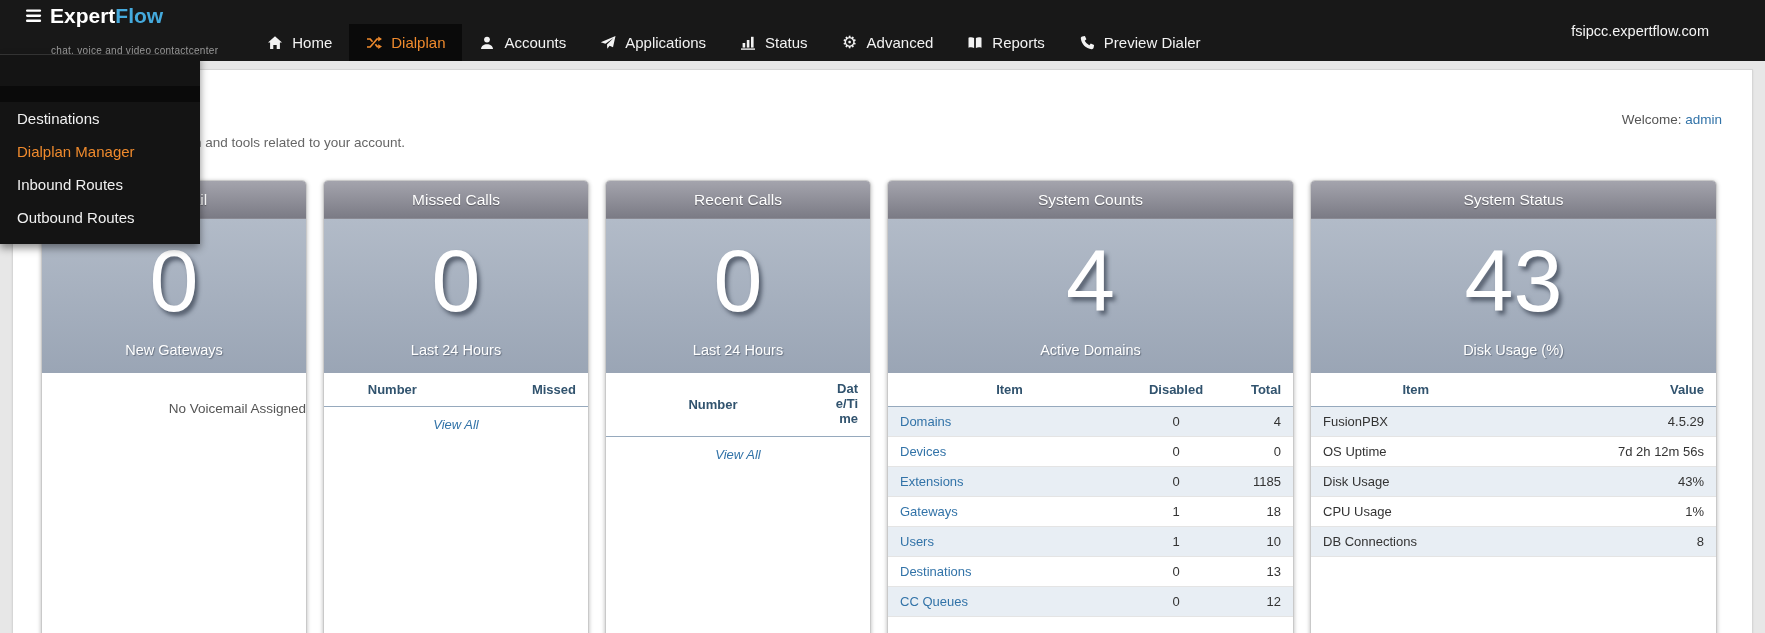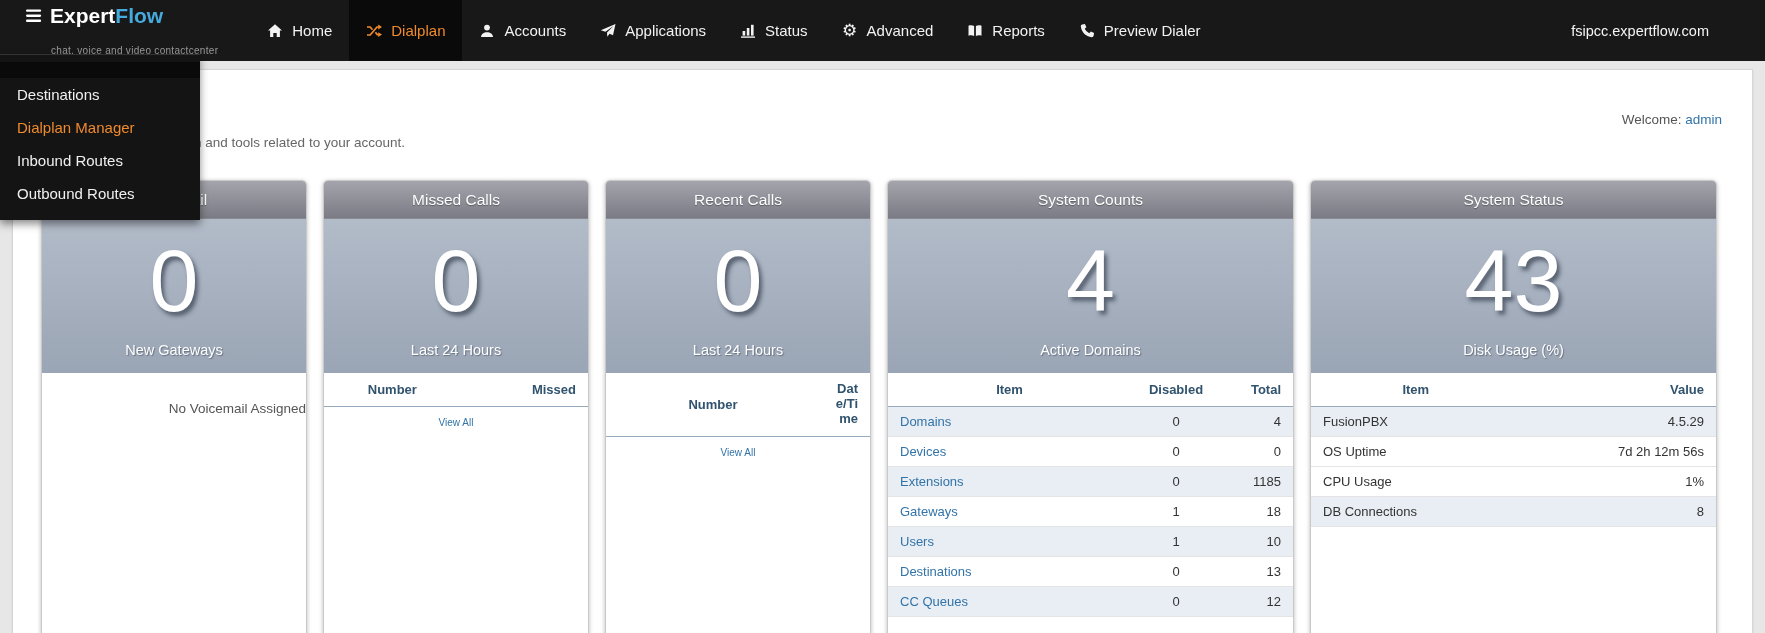--- a/index.html
+++ b/index.html
@@ -35,7 +35,7 @@
   .nav-item {
     display: flex; align-items: center; gap: 9px;
     padding: 0 17px; font-size: 15px; color: #f2f2f2;
-    text-decoration: none; position: relative; white-space: nowrap;
+    text-decoration: none; position: relative; white-space: nowrap; margin-top: 24px;
   }
   .nav-item .icon { width: 16px; height: 16px; display: inline-flex; align-items: center; justify-content: center; }
   .nav-item .icon svg { width: 16px; height: 16px; fill: currentColor; }

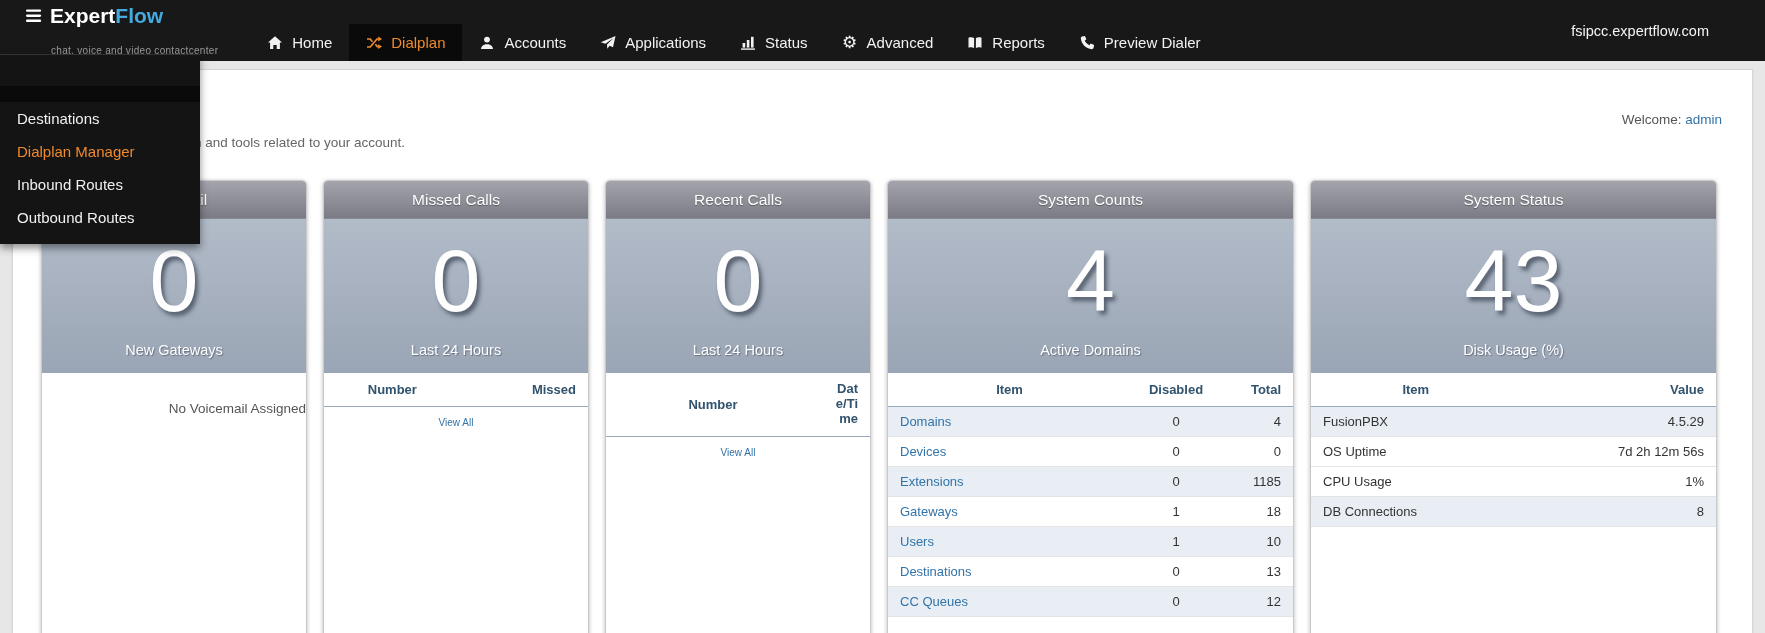--- a/index.html
+++ b/index.html
@@ -126,7 +126,7 @@
   th.wrap { max-width: 50px; width: 50px; overflow-wrap: anywhere; line-height: 1.15; }
   .view-all {
     display: block; text-align: center; padding: 10px 0;
-    font-size: 10px; color: #3273a8; text-decoration: none;
+    font-size: 13px; color: #3273a8; text-decoration: none; font-style: italic;
   }
 </style>
 </head>

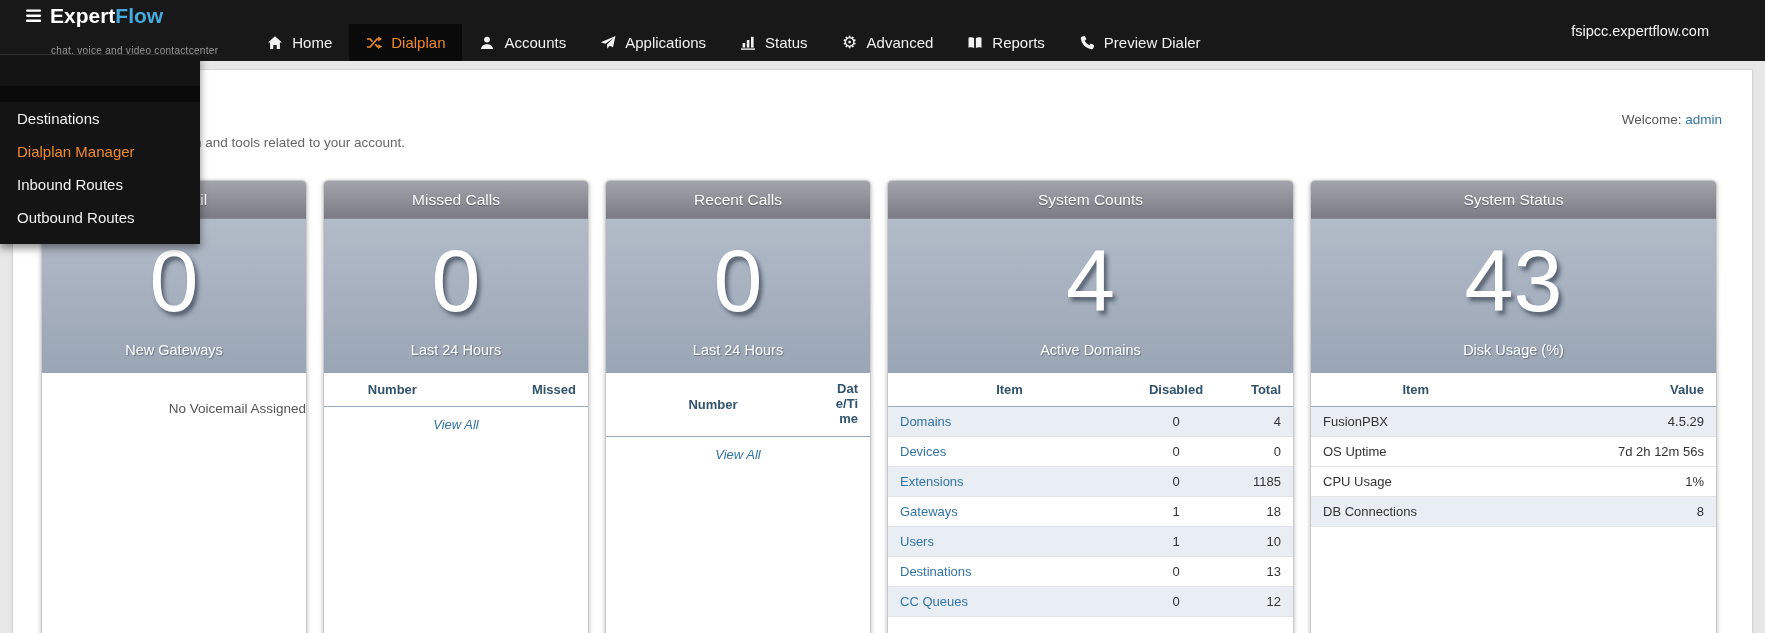--- a/index.html
+++ b/index.html
@@ -358,6 +358,10 @@
               <td>OS Uptime</td>
               <td class="r">7d 2h 12m 56s</td>
             </tr>
+            <tr class="alt">
+              <td>Disk Usage</td>
+              <td class="r">43%</td>
+            </tr>
             <tr>
               <td>CPU Usage</td>
               <td class="r">1%</td>

